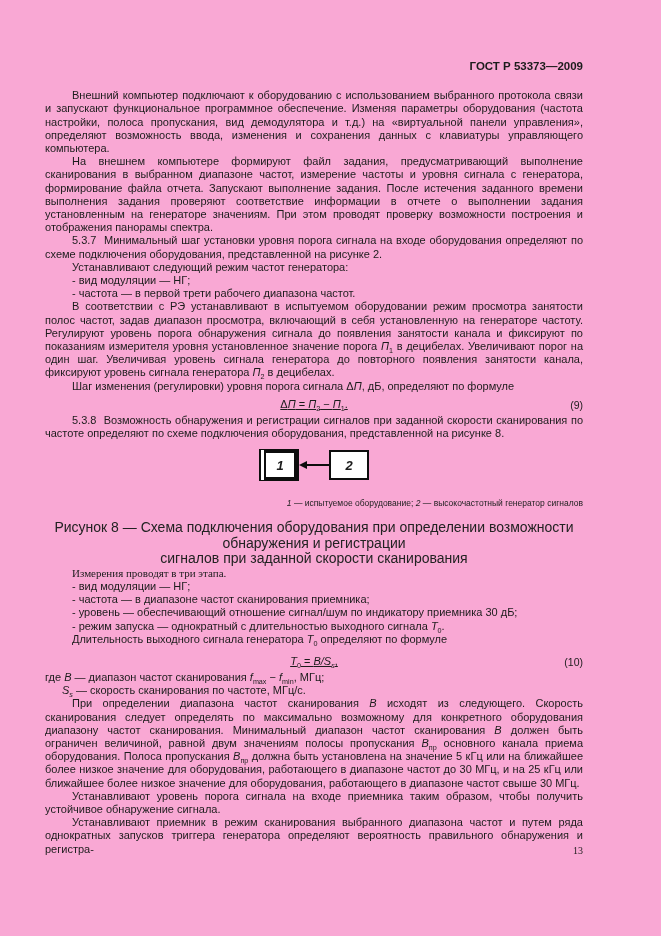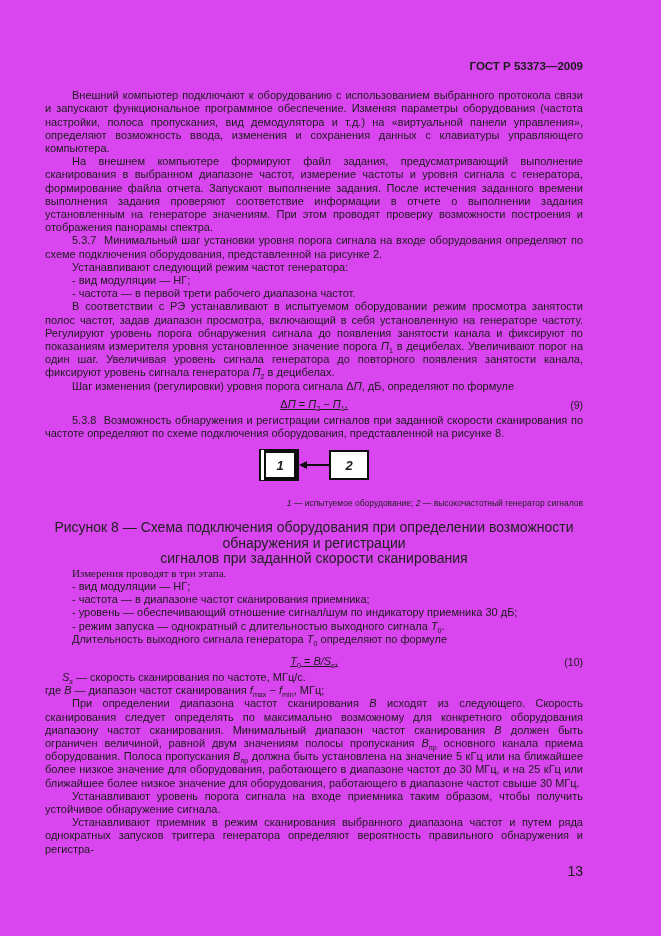--- a/index.html
+++ b/index.html
@@ -4,7 +4,7 @@
 <style>
   html,body{margin:0;padding:0;background:#e8e8e8;}
   .page{
-    position:relative;width:661px;height:936px;background:#d946ef;
+    position:relative;width:661px;height:936px;background:#f9a8d4;
     font-family:"Liberation Sans",sans-serif;color:#1c1c1c;overflow:hidden;
     margin:0 auto;
   }

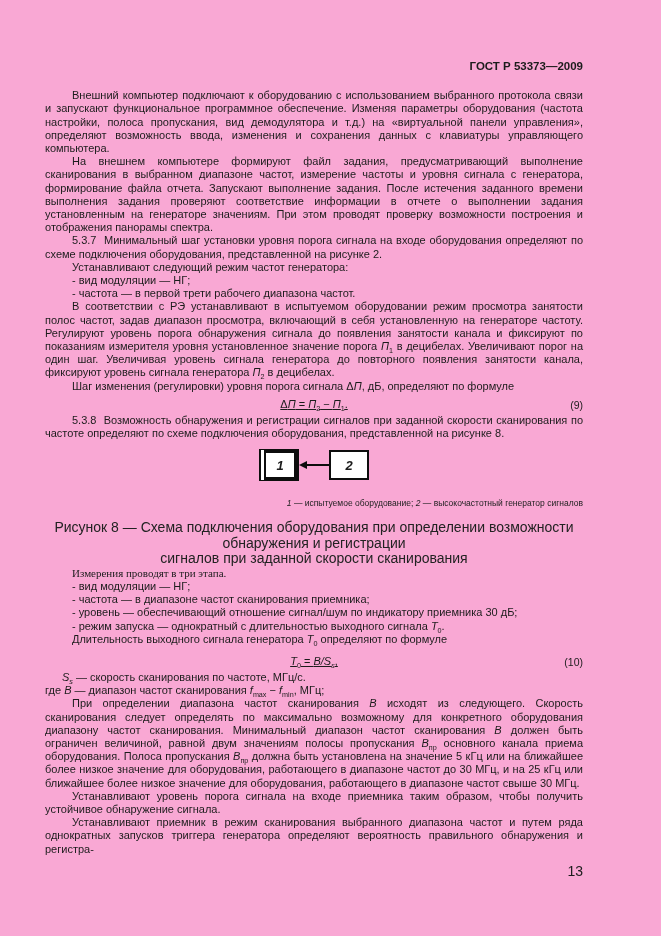--- a/index.html
+++ b/index.html
@@ -94,9 +94,9 @@
       <span class="eqnum">(10)</span>
     </div>
 
+    <p class="para noind"><span>где </span><i>B</i><span> — диапазон частот сканирования </span><i>f</i><sub>max</sub><span> − </span><i>f</i><sub>min</sub><span>, МГц;</span></p>
+
     <p class="para hang"><i>S</i><sub class="it">s</sub><span> — скорость сканирования по частоте, МГц/с.</span></p>
-
-    <p class="para noind"><span>где </span><i>B</i><span> — диапазон частот сканирования </span><i>f</i><sub>max</sub><span> − </span><i>f</i><sub>min</sub><span>, МГц;</span></p>
 
     <p class="para"><span>При определении диапазона частот сканирования </span><i>B</i><span> исходят из следующего. Скорость сканирования следует определять по максимально возможному для конкретного оборудования диапазону частот сканирования. Минимальный диапазон частот сканирования </span><i>B</i><span> должен быть ограничен величиной, равной двум значениям полосы пропускания </span><i>B</i><sub>пр</sub><span> основного канала приема оборудования. Полоса пропускания </span><i>B</i><sub>пр</sub><span> должна быть установлена на значение 5 кГц или на ближайшее более низкое значение для оборудования, работающего в диапазоне частот до 30 МГц, и на 25 кГц или ближайшее более низкое значение для оборудования, работающего в диапазоне частот свыше 30 МГц.</span></p>
 

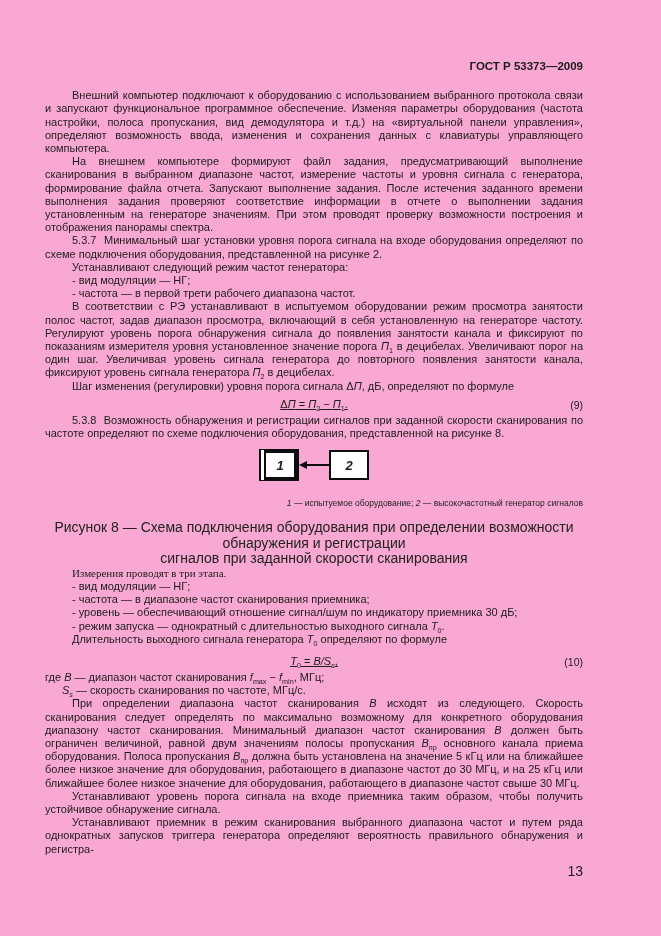--- a/index.html
+++ b/index.html
@@ -31,7 +31,7 @@
   .fig-title{text-align:center;font-size:14px;line-height:15.5px;margin-top:12px;color:#222;}
   .gap-before{margin-top:22px;font-family:Liberation Serif, serif;}
   .f10-row{margin-top:8px;}
-  .pagenum{position:absolute;right:78px;top:863px;font-size:14px;}
+  .pagenum{position:absolute;right:78px;top:845px;font-size:10px;font-family:Liberation Serif, serif;}
 </style>
 </head>
 <body>

